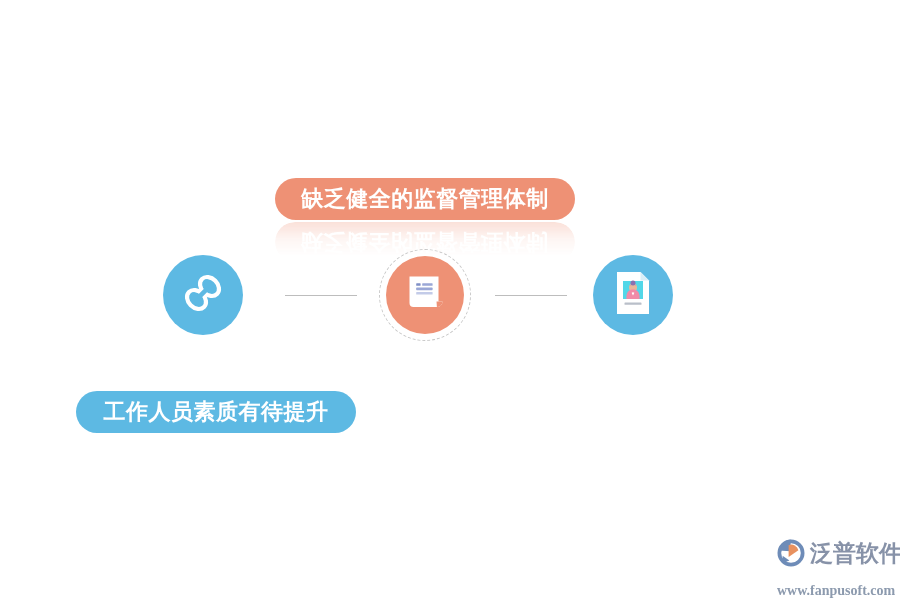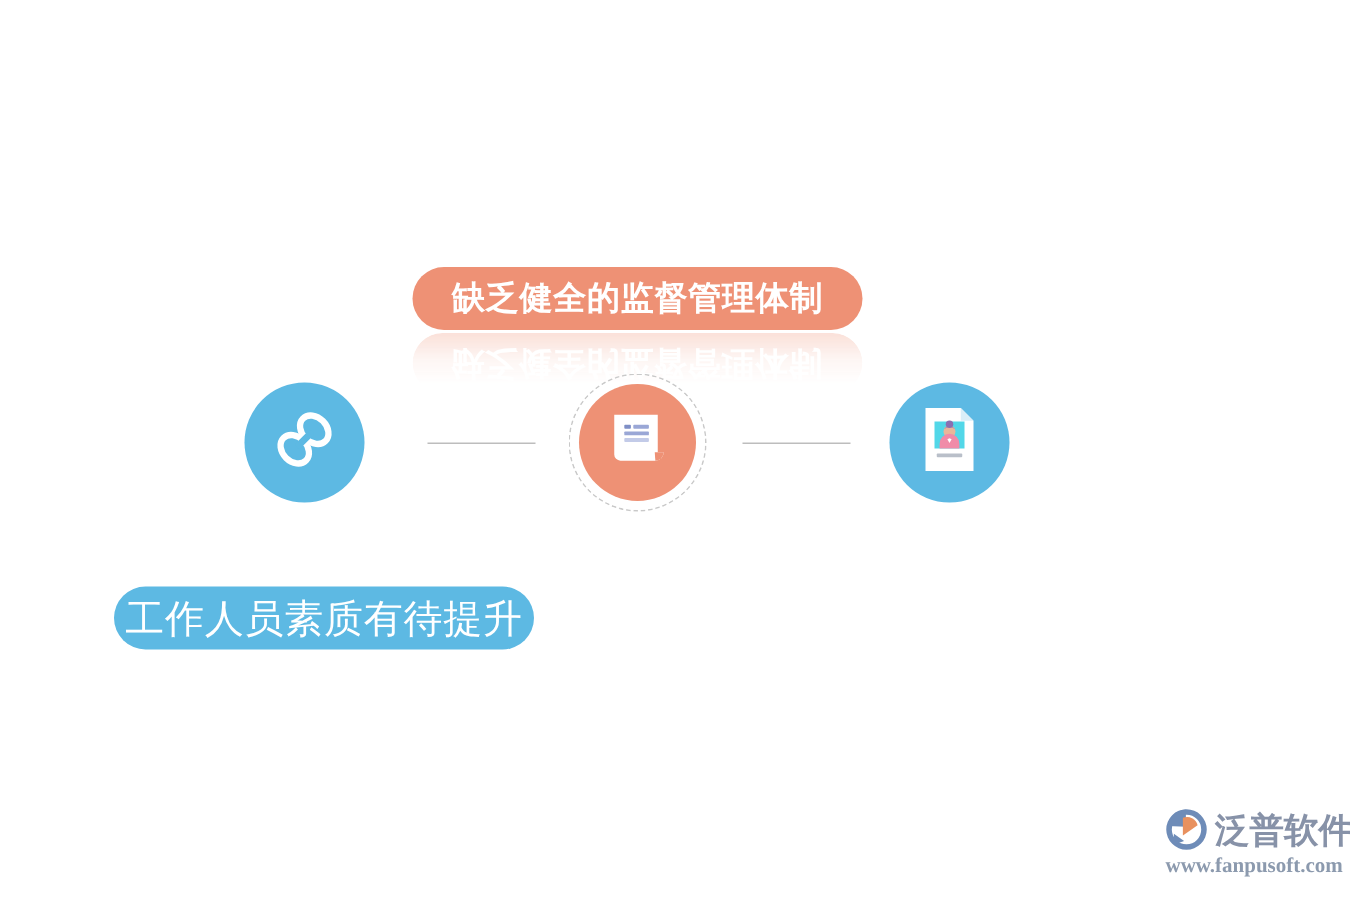--- a/index.html
+++ b/index.html
@@ -136,8 +136,8 @@
   }
   .bottom-pill .pill-text {
     color: #ffffff;
-    font-size: 26px;
-    font-weight: normal;
+    font-size: 22px;
+    font-weight: bold;
     letter-spacing: 0.5px;
     line-height: 1;
     white-space: nowrap;

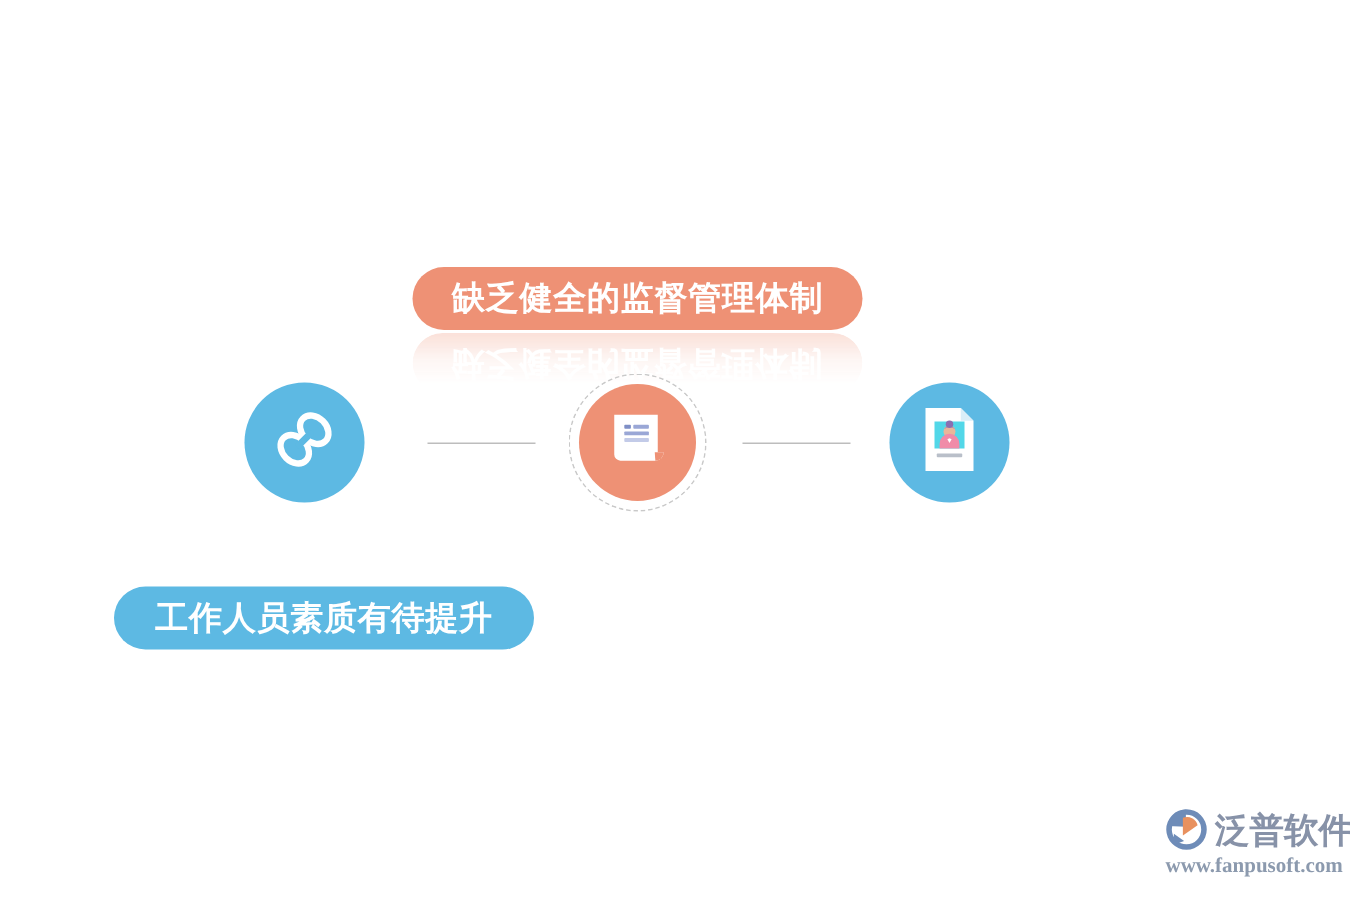--- a/index.html
+++ b/index.html
@@ -174,7 +174,7 @@
     white-space: nowrap;
   }
   .logo-url {
-    margin-top: 3px;
+    margin-top: 16px;
     margin-left: 1px;
     color: #8C9AAE;
     font-family: "Liberation Serif", "DejaVu Serif", serif;

